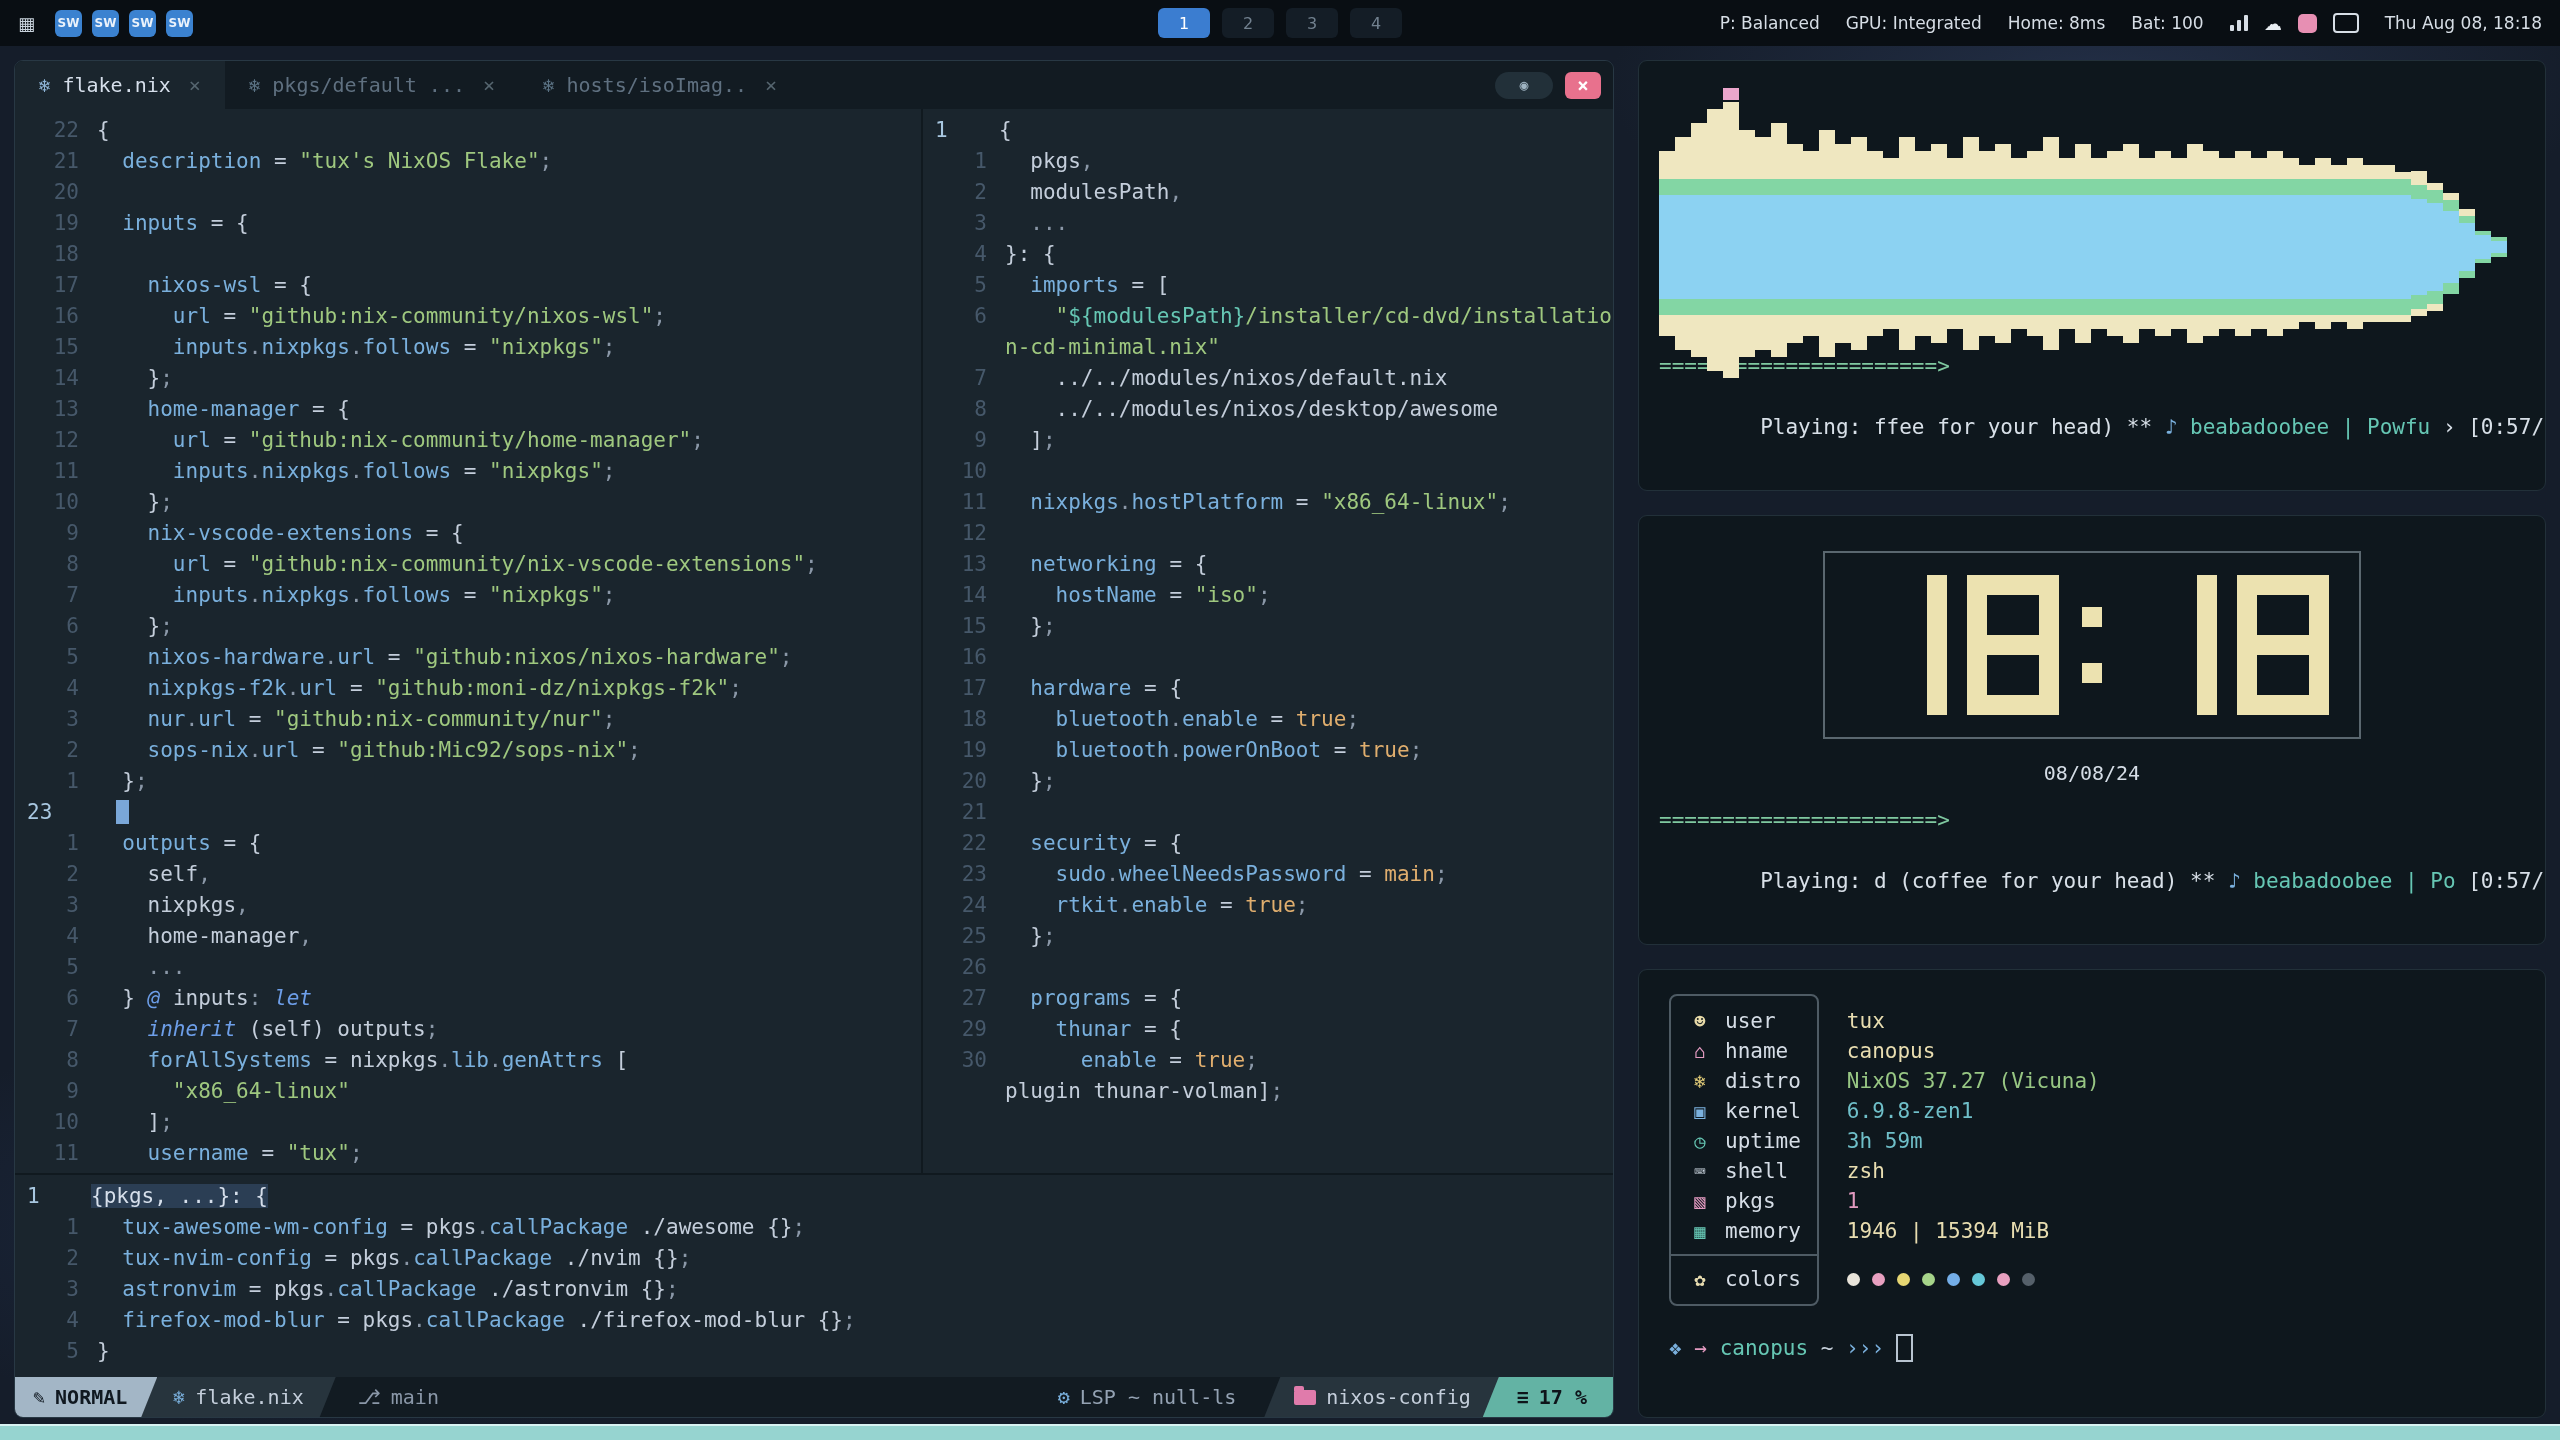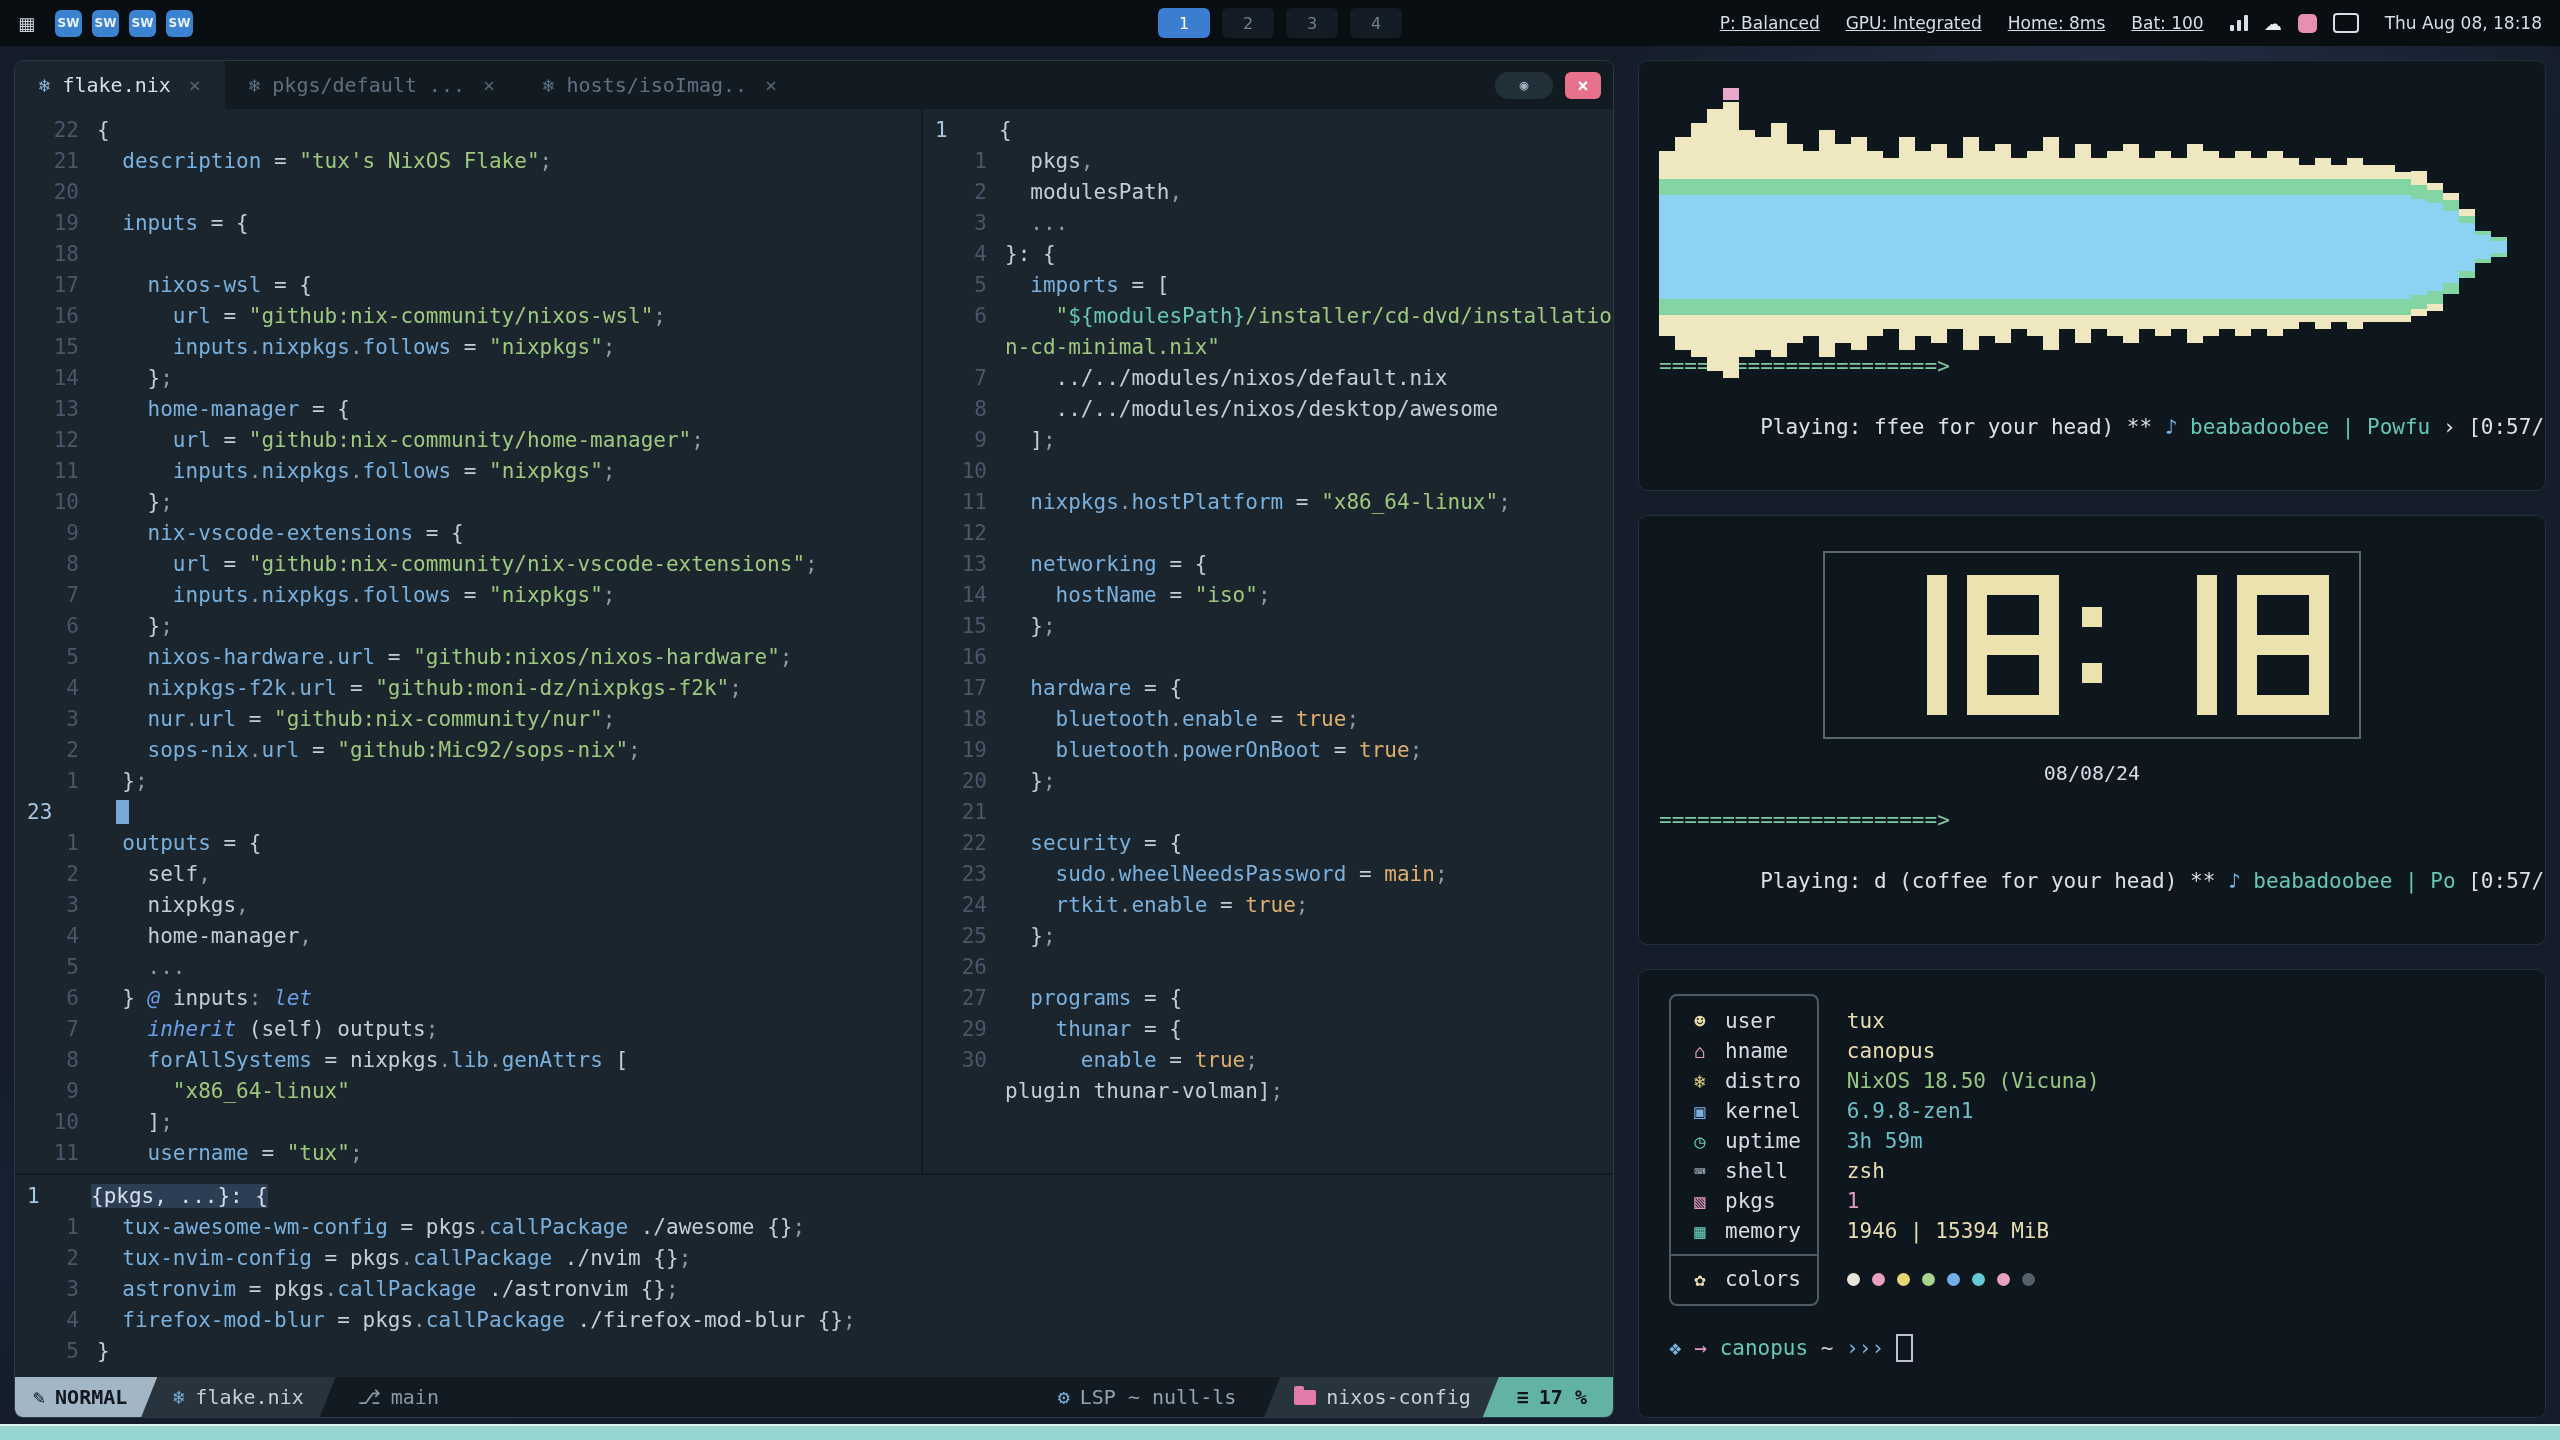--- a/index.html
+++ b/index.html
@@ -23,7 +23,7 @@
   .wsb{min-width:32px;height:30px;border-radius:6px;background:#141d26;color:#72818f;display:flex;align-items:center;justify-content:center;padding:0 10px;font-size:16px;}
   .wsb.active{background:#3b7dd0;color:#ffffff;}
   .tb-right{margin-left:auto;display:flex;align-items:center;gap:26px;}
-  .sti{white-space:nowrap;text-decoration:underline;}
+  .sti{white-space:nowrap;}
   .tb-icons{display:flex;align-items:center;gap:16px;}
   .bars{display:inline-flex;align-items:flex-end;gap:3px;height:16px;}
   .bars i{display:block;width:4px;background:#d7dee6;border-radius:1px;}

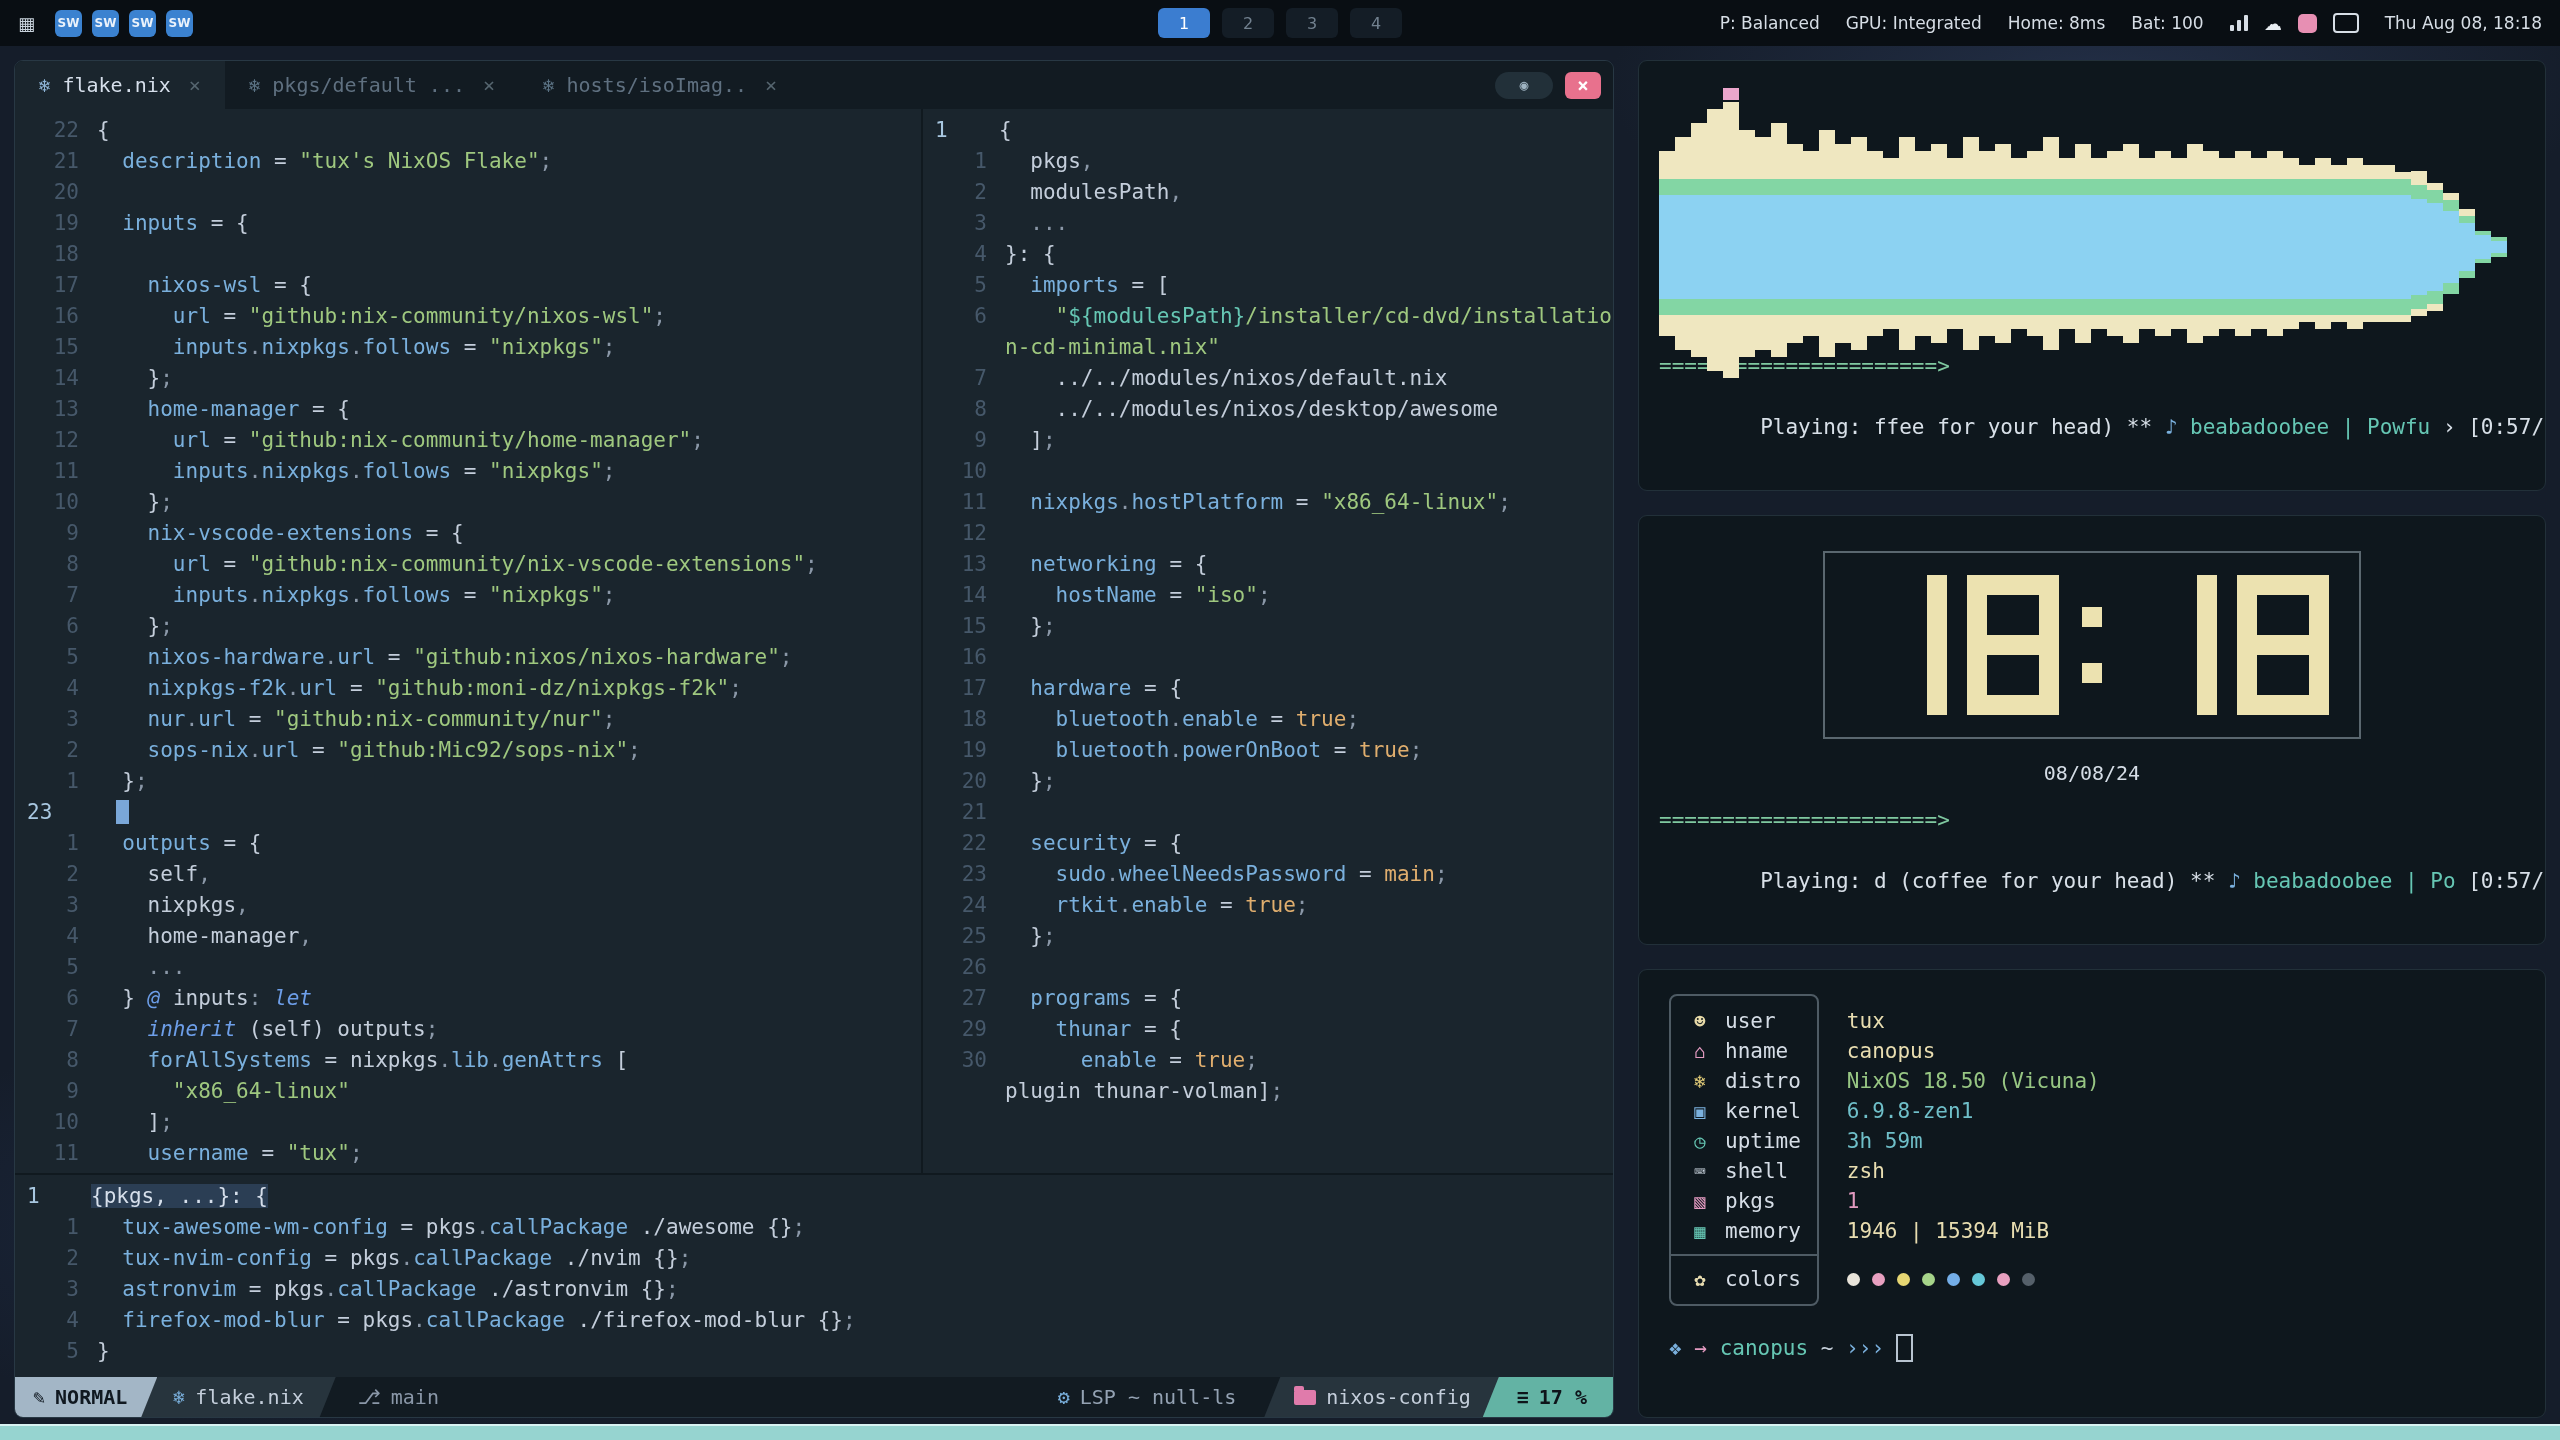--- a/index.html
+++ b/index.html
@@ -660,7 +660,7 @@
         <div class="vals" id="fetchvals">
             <div class="vrow" style="color: rgb(232, 221, 176);">tux</div>
             <div class="vrow" style="color: rgb(232, 221, 176);">canopus</div>
-            <div class="vrow" style="color: rgb(151, 198, 131);">NixOS 18.50 (Vicuna)</div>
+            <div class="vrow" style="color: rgb(151, 198, 131);">NixOS 37.27 (Vicuna)</div>
             <div class="vrow" style="color: rgb(111, 191, 201);">6.9.8-zen1</div>
             <div class="vrow" style="color: rgb(111, 191, 201);">3h 59m</div>
             <div class="vrow" style="color: rgb(232, 221, 176);">zsh</div>

